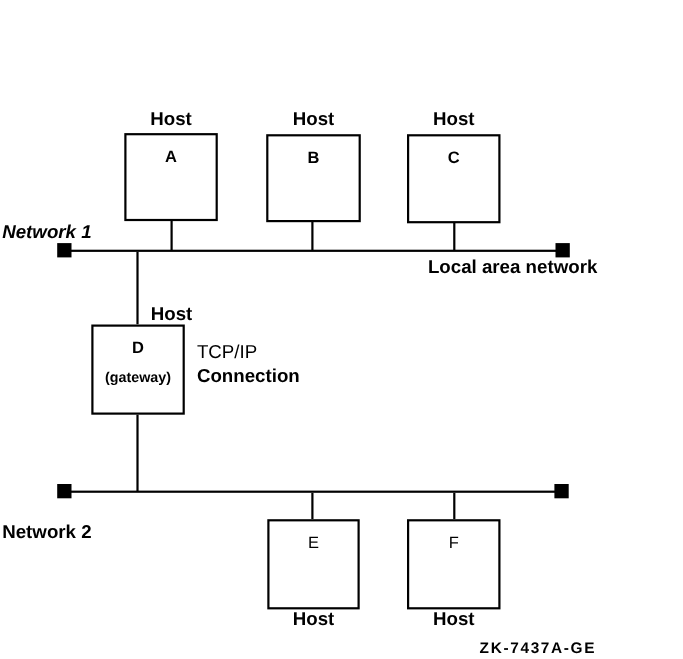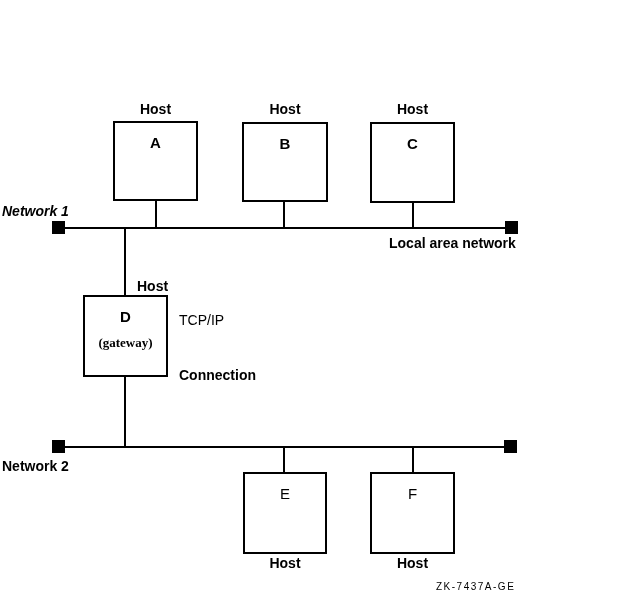--- a/index.html
+++ b/index.html
@@ -27,7 +27,7 @@
   .hline { position:absolute; height:2px; background:var(--ink); }
   .vline { position:absolute; width:2px;  background:var(--ink); }
   .sq    { position:absolute; width:13px; height:13px; background:var(--ink); }
-  .lbl   { position:absolute; font-size:14px; font-weight:bold; line-height:14px; white-space:nowrap; }
+  .lbl   { position:absolute; font-size:17px; font-weight:bold; line-height:14px; white-space:nowrap; }
   .lbl.center { text-align:center; }
   .lbl.normal { font-weight:normal; }
   .figcode {

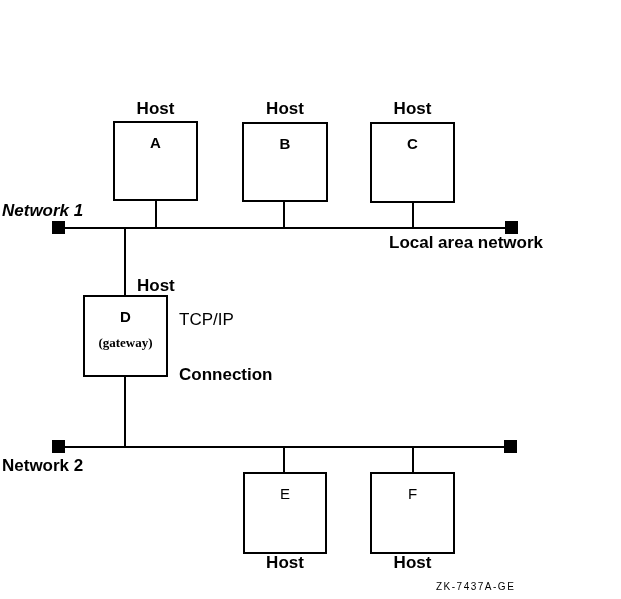--- a/index.html
+++ b/index.html
@@ -22,7 +22,7 @@
   .letter.light { font-weight:normal; }
   .sub-label {
     display:block; margin-top:9px;
-    font-size:13px; font-weight:bold; line-height:15px;font-family:Liberation Serif, serif;
+    font-size:13px; font-weight:bold; line-height:15px;
   }
   .hline { position:absolute; height:2px; background:var(--ink); }
   .vline { position:absolute; width:2px;  background:var(--ink); }

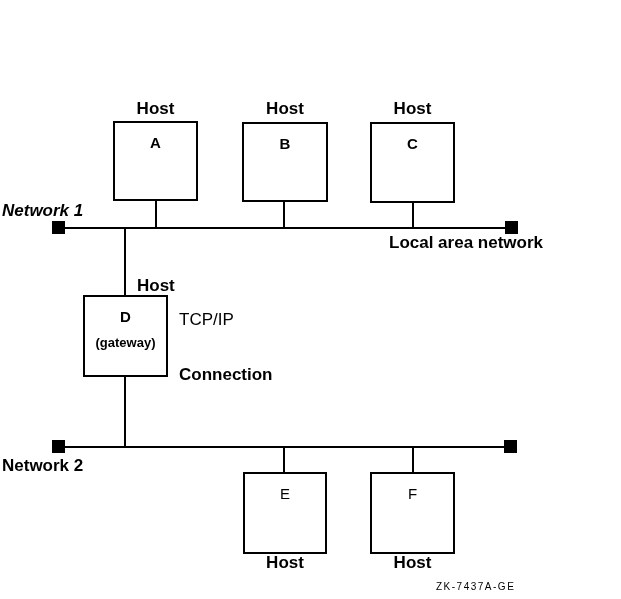--- a/index.html
+++ b/index.html
@@ -74,7 +74,7 @@
   </div>
 
   <div class="lbl normal" style="left:179px; top:313px;text-align:center;">TCP/IP</div>
-  <div class="lbl" style="left:179px; top:335px;margin-top:33px;">Connection</div>
+  <div class="lbl" style="left:179px; top:335px;">Connection</div>
 
   <div class="vline" style="left:124px; top:377px; height:70px;"></div>
 

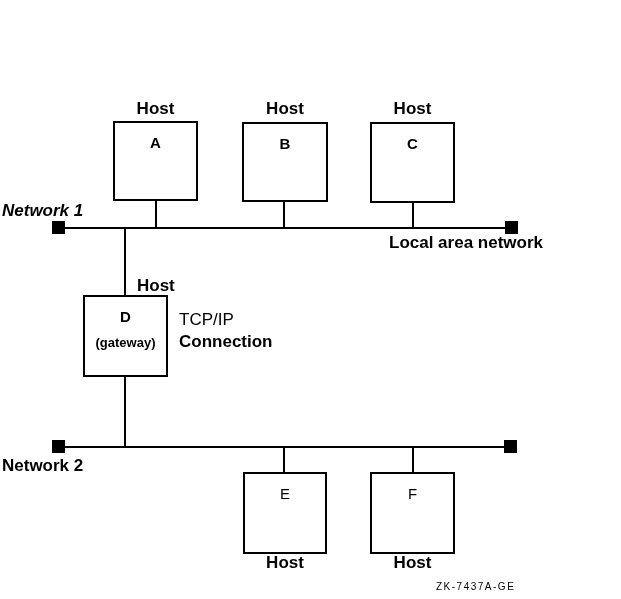--- a/index.html
+++ b/index.html
@@ -82,7 +82,7 @@
   <div class="sq" style="left:52px;  top:440px;"></div>
   <div class="sq" style="left:504px; top:440px;"></div>
 
-  <div class="lbl" style="left:2px; top:459px;">Network 2</div>
+  <div class="lbl" style="left:2px; top:477px;">Network 2</div>
 
   <div class="vline" style="left:283px; top:448px; height:24px;"></div>
   <div class="vline" style="left:412px; top:448px; height:24px;"></div>

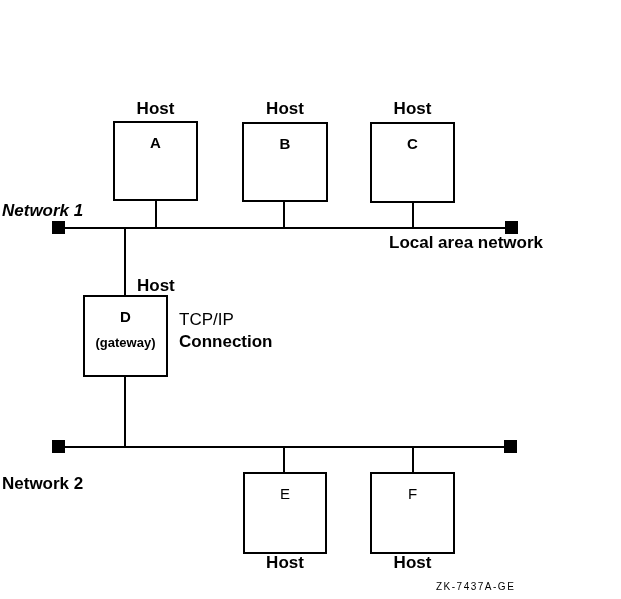--- a/index.html
+++ b/index.html
@@ -31,7 +31,7 @@
   .lbl.center { text-align:center; }
   .lbl.normal { font-weight:normal; }
   .figcode {
-    position:absolute; font-size:10px; font-weight:normal;
+    position:absolute; font-size:14px; font-weight:bold;
     letter-spacing:1.5px; white-space:nowrap;
   }
 </style>

